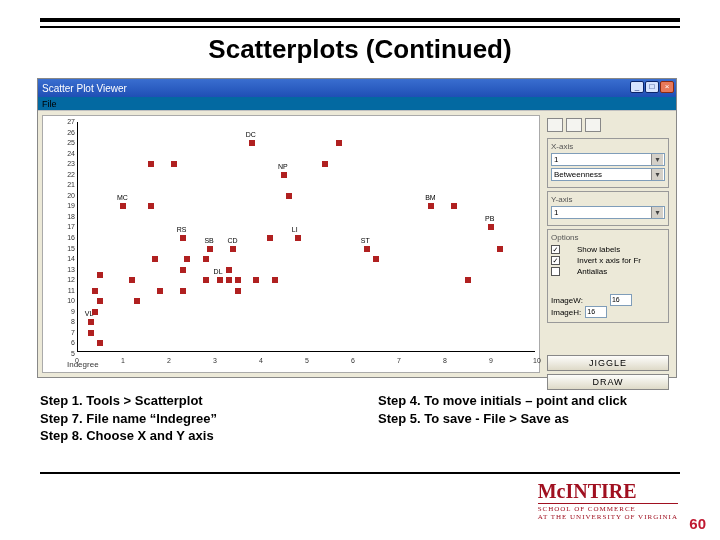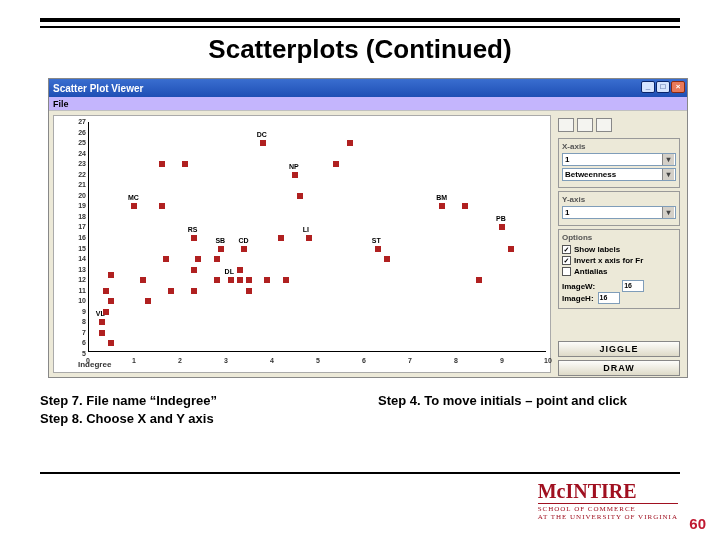--- a/index.html
+++ b/index.html
@@ -40,7 +40,7 @@
   }
   .shot {
     position: absolute;
-    left: 48px;
+    left: 37px;
     top: 78px;
     width: 640px;
     height: 300px;
@@ -48,7 +48,6 @@
     background: #ece9d8;
     font-size: 9px;
     color: #000;
-    font-weight: bold;
   }
   .titlebar {
     height: 18px;

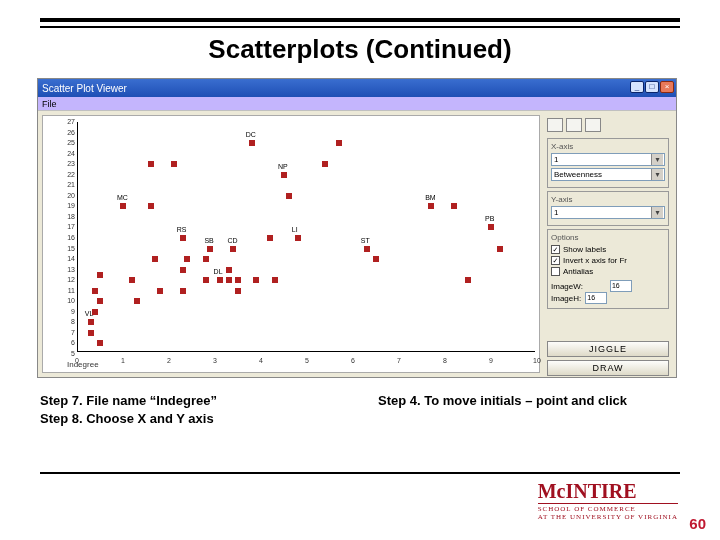--- a/index.html
+++ b/index.html
@@ -74,7 +74,7 @@
   .wbtn.close { background: #e8795a; color:#fff; border-color:#8a2a12;}
   .menubar {
     height: 14px;
-    background: #c4b5fd;
+    background: #0369a1;
     border-bottom: 1px solid #c0c0c0;
     padding-left: 4px;
     font-size: 9px;

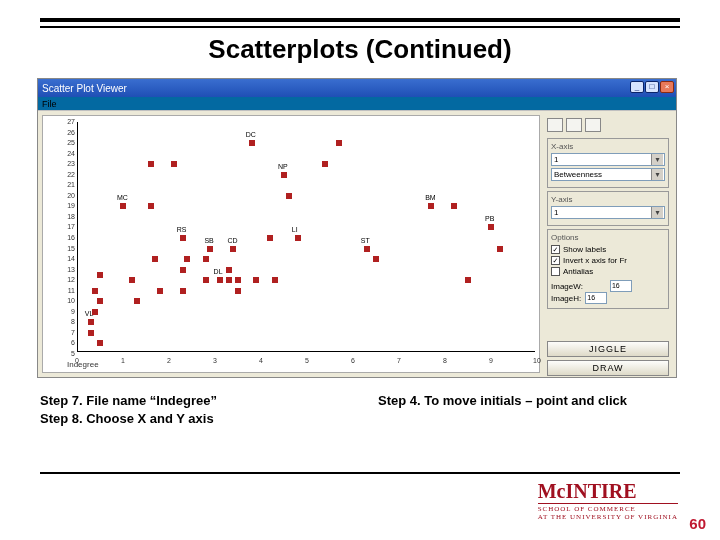--- a/index.html
+++ b/index.html
@@ -113,7 +113,7 @@
     color:#444; background:#d4d0c8; width:11px; text-align:center;
     border-left:1px solid #888;
   }
-  .chk { font-size:8px; line-height:11px; display:flex; align-items:center; gap:3px;}
+  .chk { font-size:8px; line-height:11px; display:flex; align-items:center; gap:17px;}
   .chkbox{ width:9px;height:9px;border:1px solid #555;background:#fff;font-size:7px;line-height:7px;text-align:center;}
   .sbutton {
     margin:3px; height:16px; border:1px solid #888;

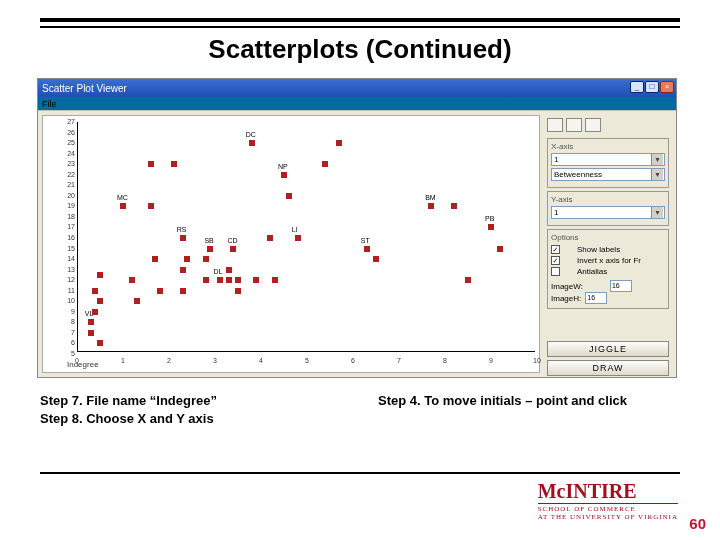--- a/index.html
+++ b/index.html
@@ -309,7 +309,7 @@
           <div class="chkbox"></div>
           <span>Antialias</span>
         </div>
-      <div class="tiny-row" style="margin-top:3px;gap:27px;">
+      <div class="tiny-row" style="margin-top:17px;gap:27px;">
         <span>ImageW:</span>
         <div class="tiny-input">16</div>
       </div>

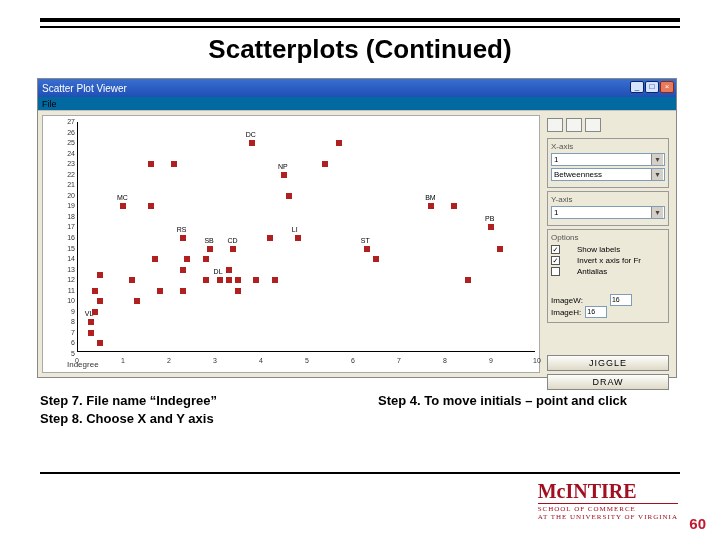--- a/index.html
+++ b/index.html
@@ -325,6 +325,7 @@
 </div>
 
 <div class="steps-left">
+  <div>Step 1. Tools &gt; Scatterplot</div>
   <div>Step 7. File name “Indegree”</div>
   <div>Step 8. Choose X and Y axis</div>
 </div>

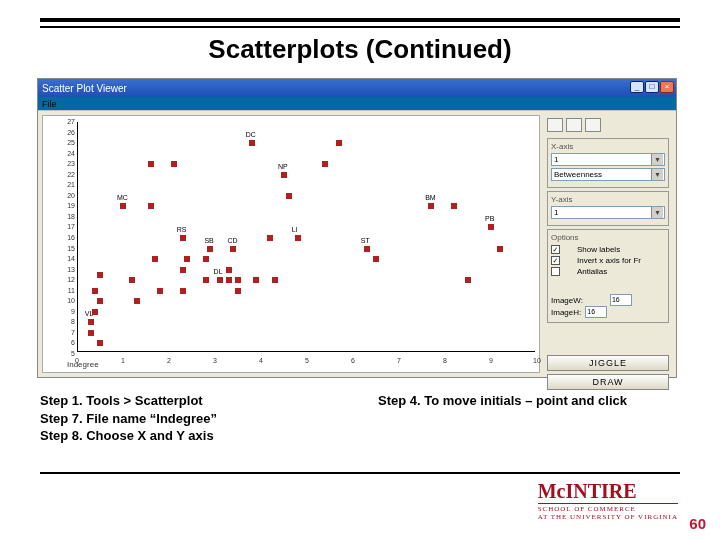--- a/index.html
+++ b/index.html
@@ -331,6 +331,7 @@
 </div>
 <div class="steps-right">
   <div>Step 4. To move initials – point and click</div>
+  <div>Step 5. To save - File &gt; Save as</div>
 </div>
 
 <div class="logo">

